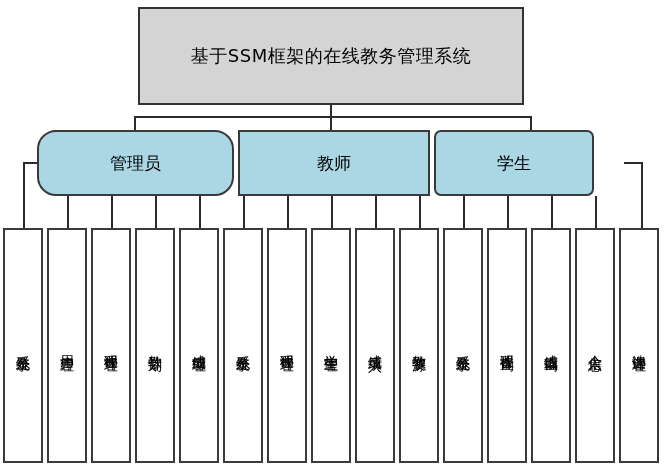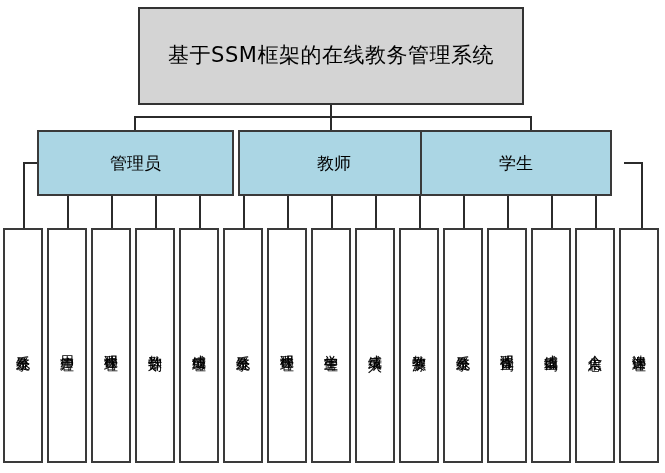--- a/index.html
+++ b/index.html
@@ -39,7 +39,7 @@
     border-color: #333333;
   }
   .root-box .label {
-    font-size: 21px;
+    font-size: 18px;
     letter-spacing: 0.5px;
     line-height: 1.1;
     white-space: nowrap;

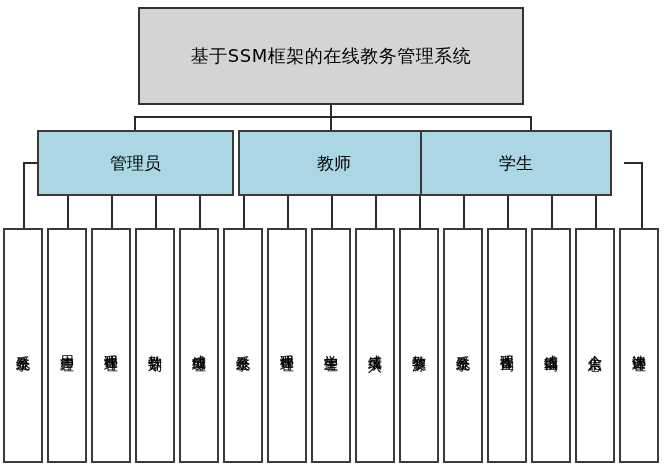--- a/index.html
+++ b/index.html
@@ -56,7 +56,7 @@
     line-height: 1.1;
     white-space: nowrap;
   }
-  .role-admin   { left: 37px;  width: 197px; }
+  .role-admin   { left: 37px;  width: 197px; border-radius: 19px; }
   .role-teacher { left: 238px; width: 192px; text-align: center; }
   .role-student { left: 420px; width: 192px; }
 

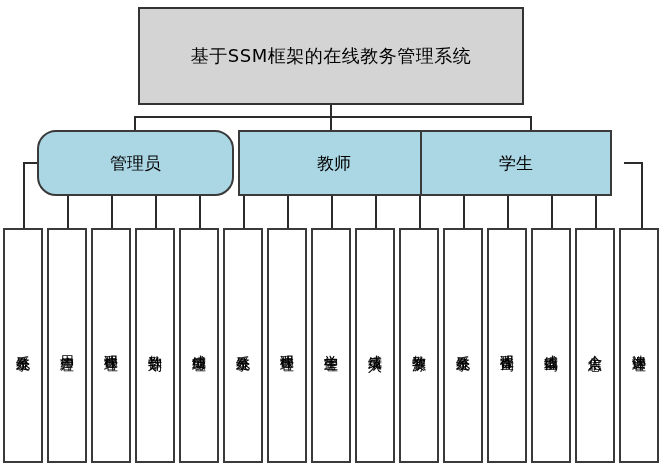--- a/index.html
+++ b/index.html
@@ -58,7 +58,7 @@
   }
   .role-admin   { left: 37px;  width: 197px; border-radius: 19px; }
   .role-teacher { left: 238px; width: 192px; text-align: center; }
-  .role-student { left: 420px; width: 192px; }
+  .role-student { left: 434px; width: 160px; border-radius: 7px; }
 
   
   .leaf-box {

